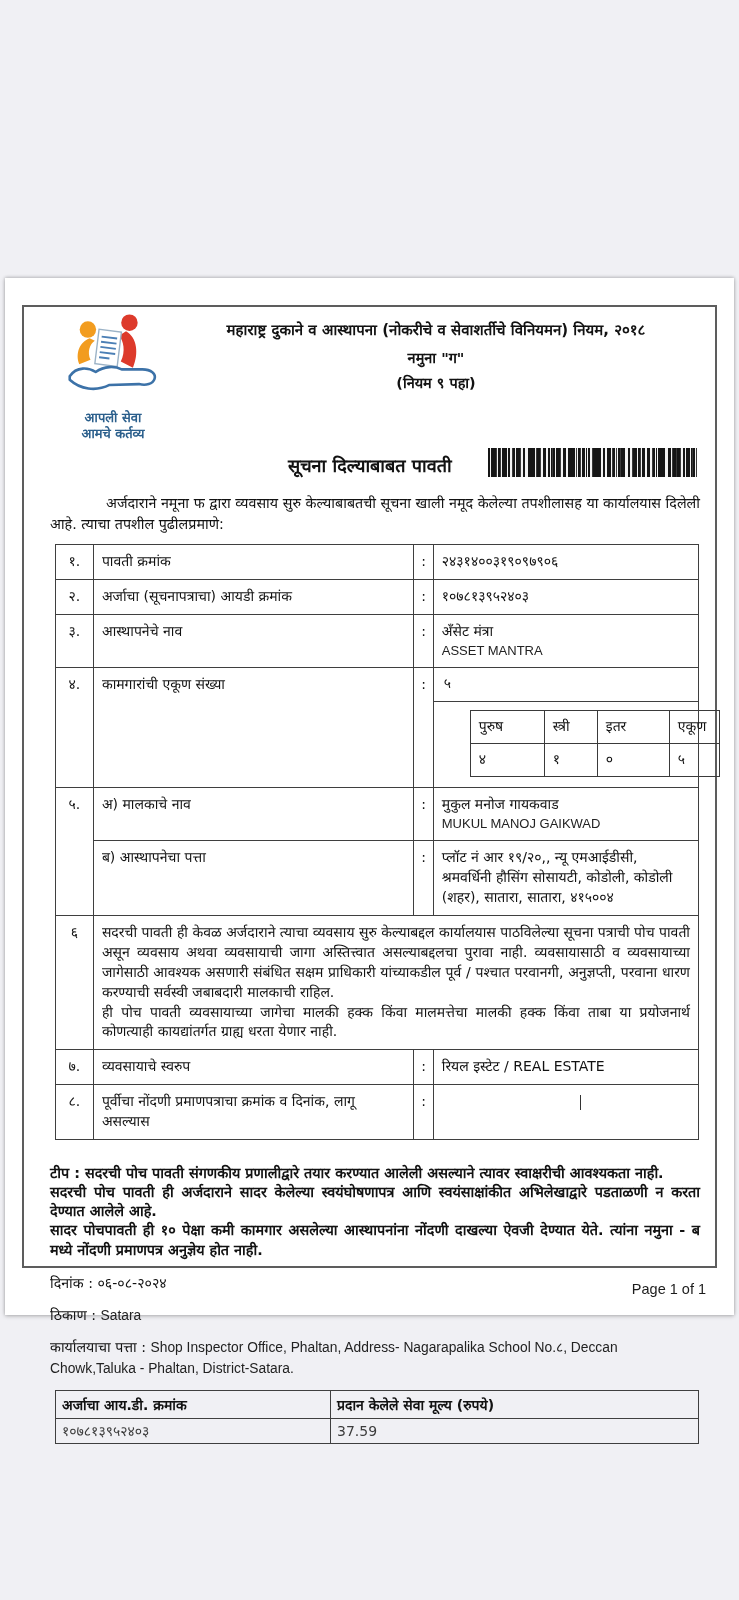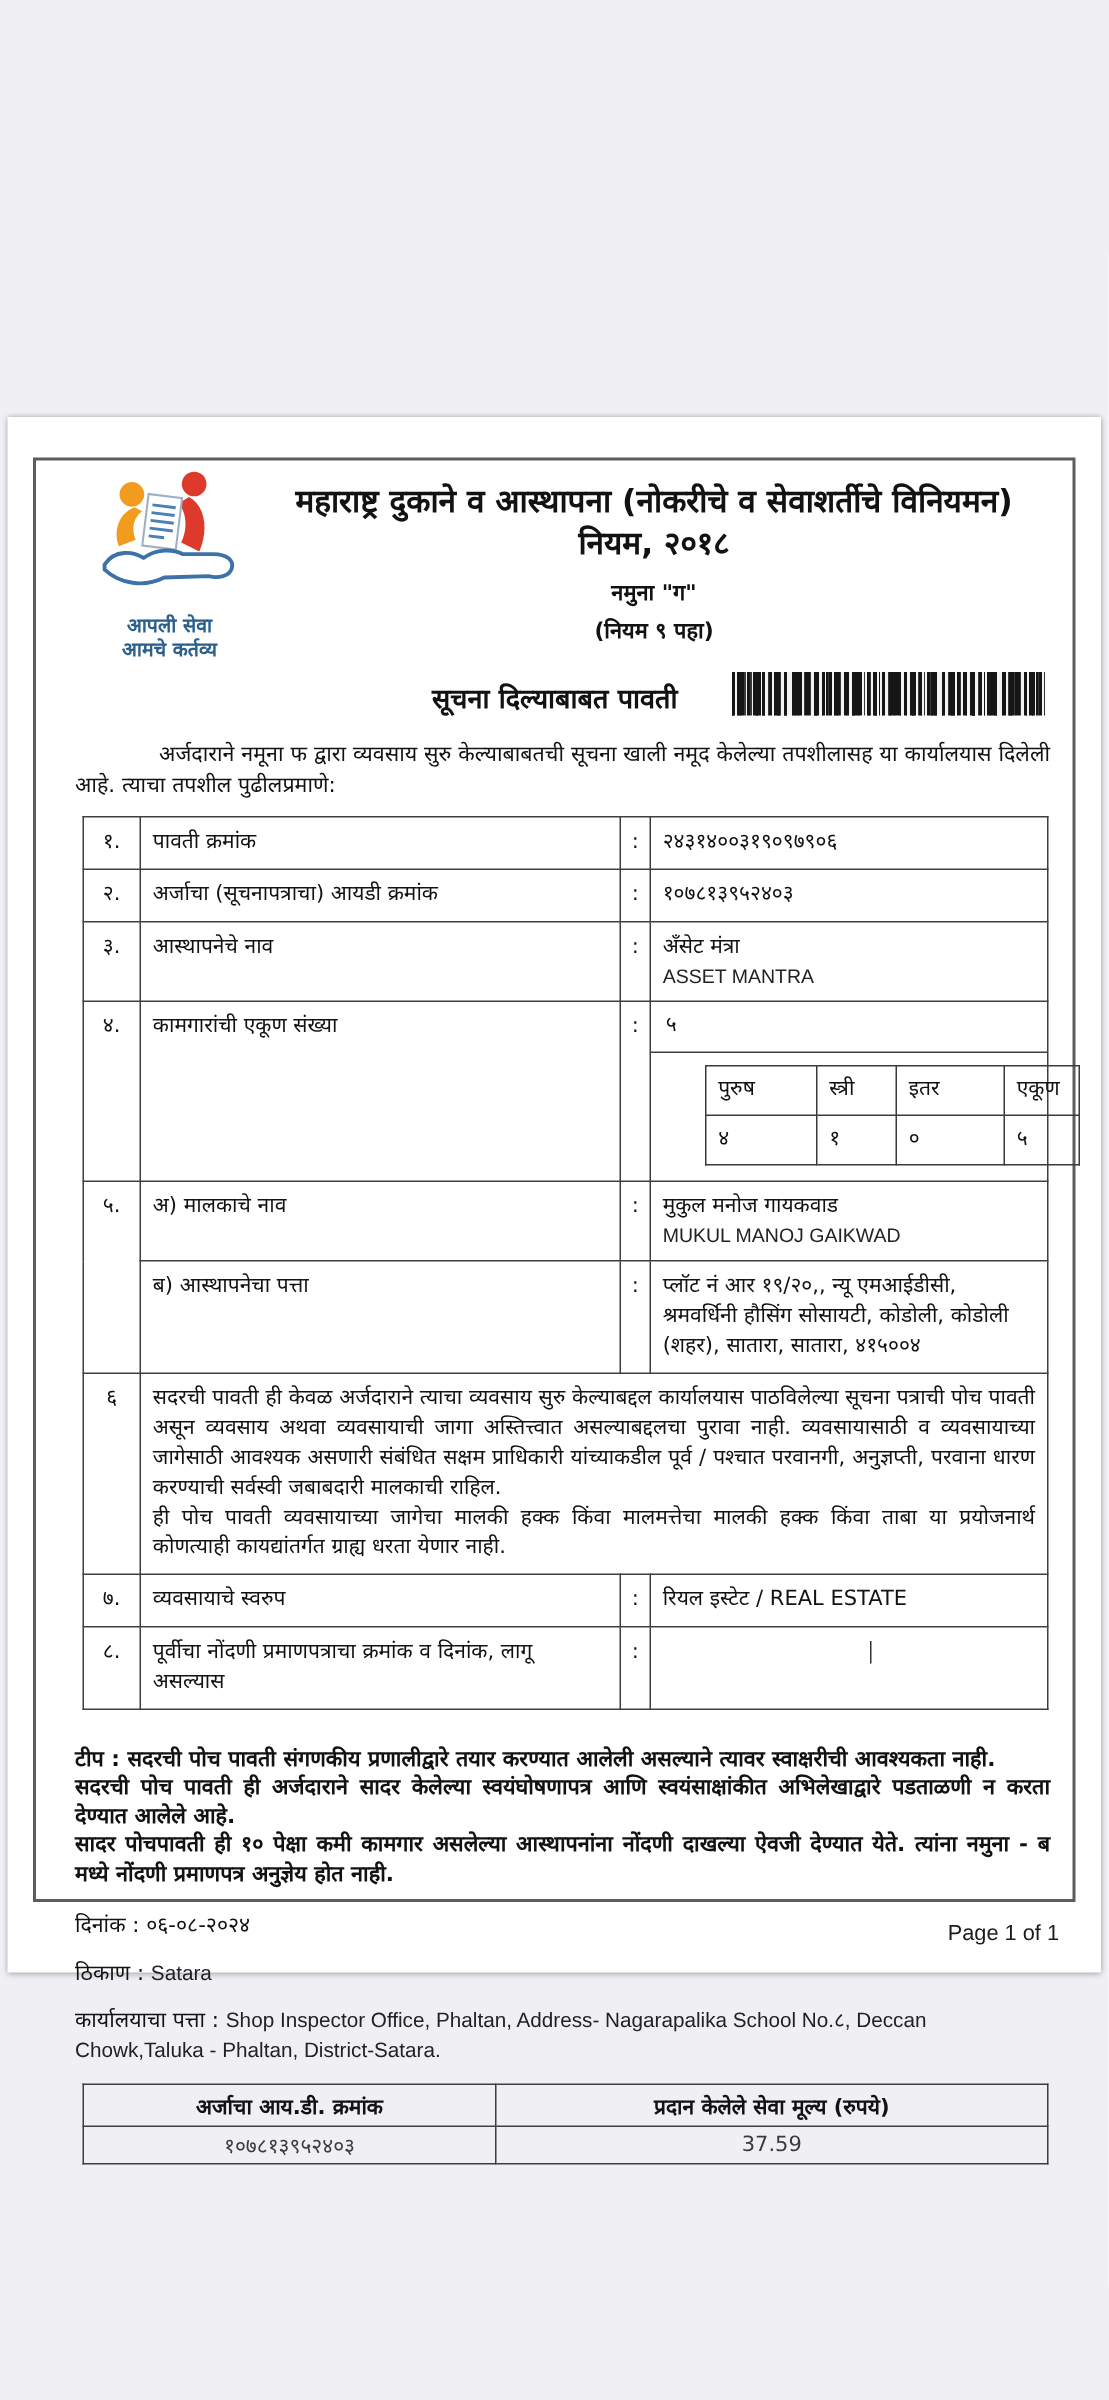--- a/index.html
+++ b/index.html
@@ -28,7 +28,7 @@
   .logo-block { width:122px; flex:none; text-align:center; padding-left:4px; }
   .logo-tagline { color:#2b5f8c; font-size:13px; font-weight:bold; line-height:1.25; margin-top:2px; }
   .titles { flex:1; text-align:center; padding-top:6px; }
-  .act-line { font-weight:bold; font-size:21px; line-height:1.35; }
+  .act-line { font-weight:bold; font-size:15px; line-height:1.35; }
   .form-line { font-weight:bold; font-size:14.5px; margin-top:7px; }
   .rule-line { font-weight:bold; font-size:14.5px; margin-top:5px; }
 

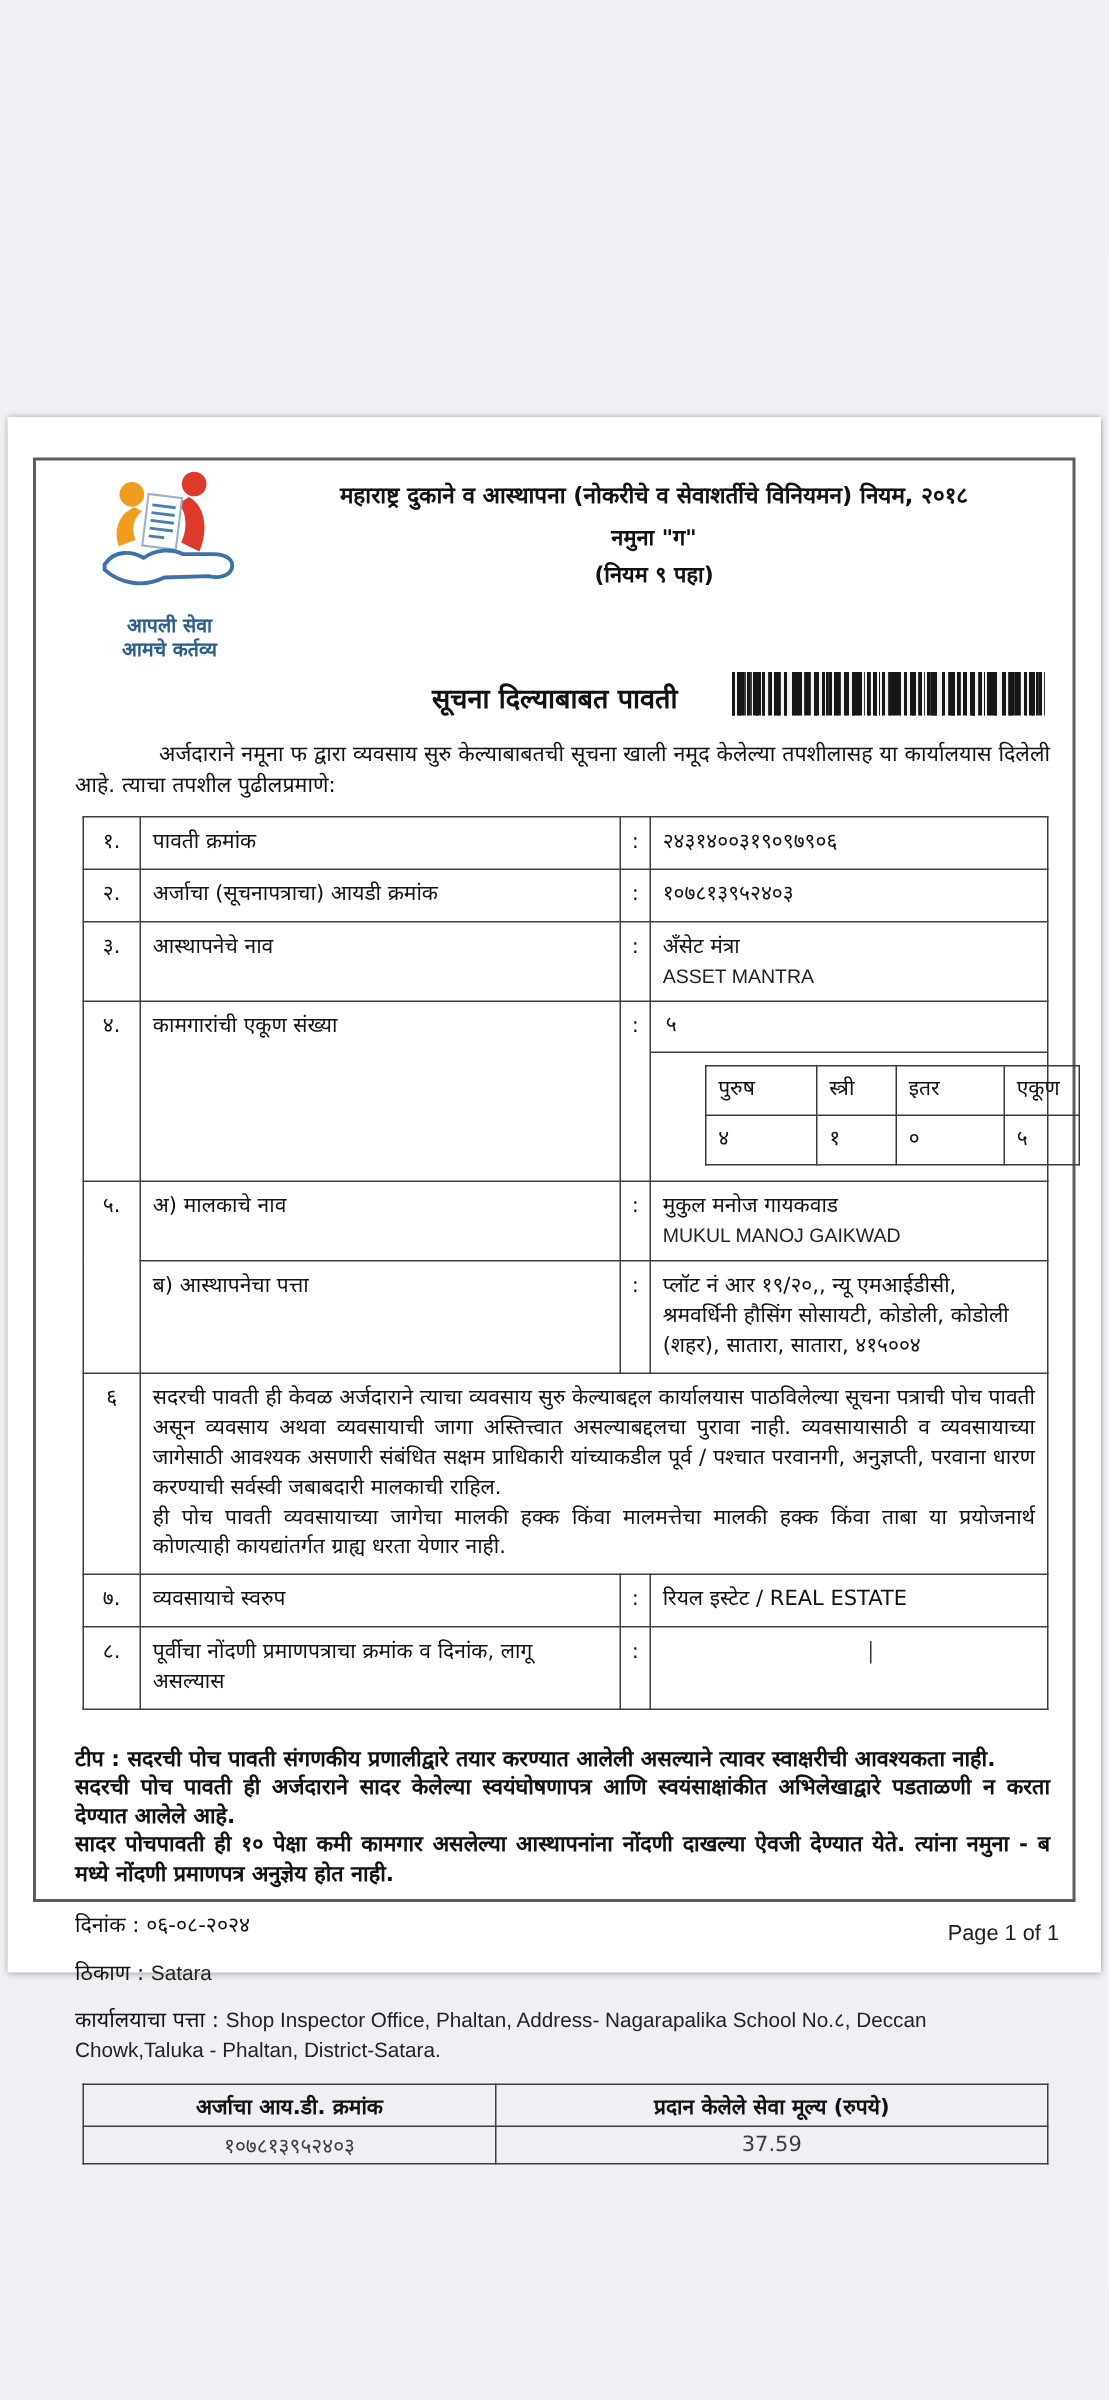--- a/index.html
+++ b/index.html
@@ -72,7 +72,7 @@
   .office { line-height:1.45; }
 
   .fee { margin-left:5px; margin-top:11px; width:644px; table-layout:fixed; font-size:14px; }
-  .fee td { border:1.5px solid #3f3f3f; text-align:center; padding:4px 6px; }
+  .fee td { border:1.5px solid #3f3f3f; padding:4px 6px; }
   .fee td.h { font-weight:bold; }
   .fee col.f1 { width:275px; }
   .fee .v td { height:25px; padding:2px 6px; color:#3c3c3c; }

